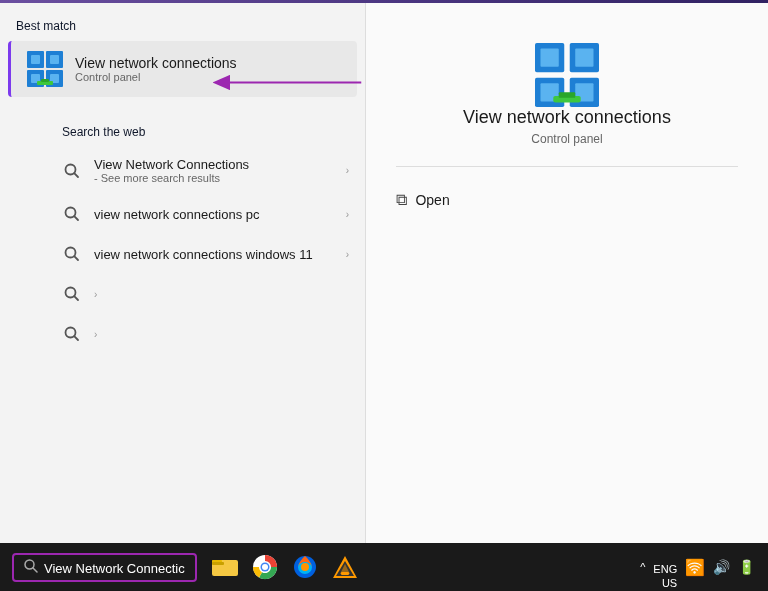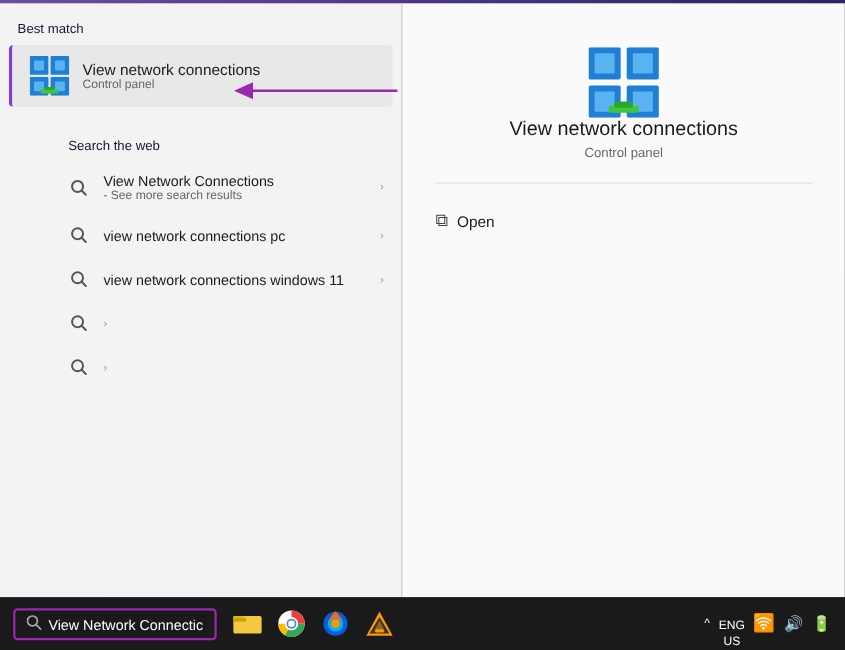--- a/index.html
+++ b/index.html
@@ -249,7 +249,7 @@
     .lang-indicator {
       display: flex;
       flex-direction: column;
-      align-items: center;
+      align-items: flex-end;
       line-height: 1.2;
       font-size: 11px;
       color: #fff;

